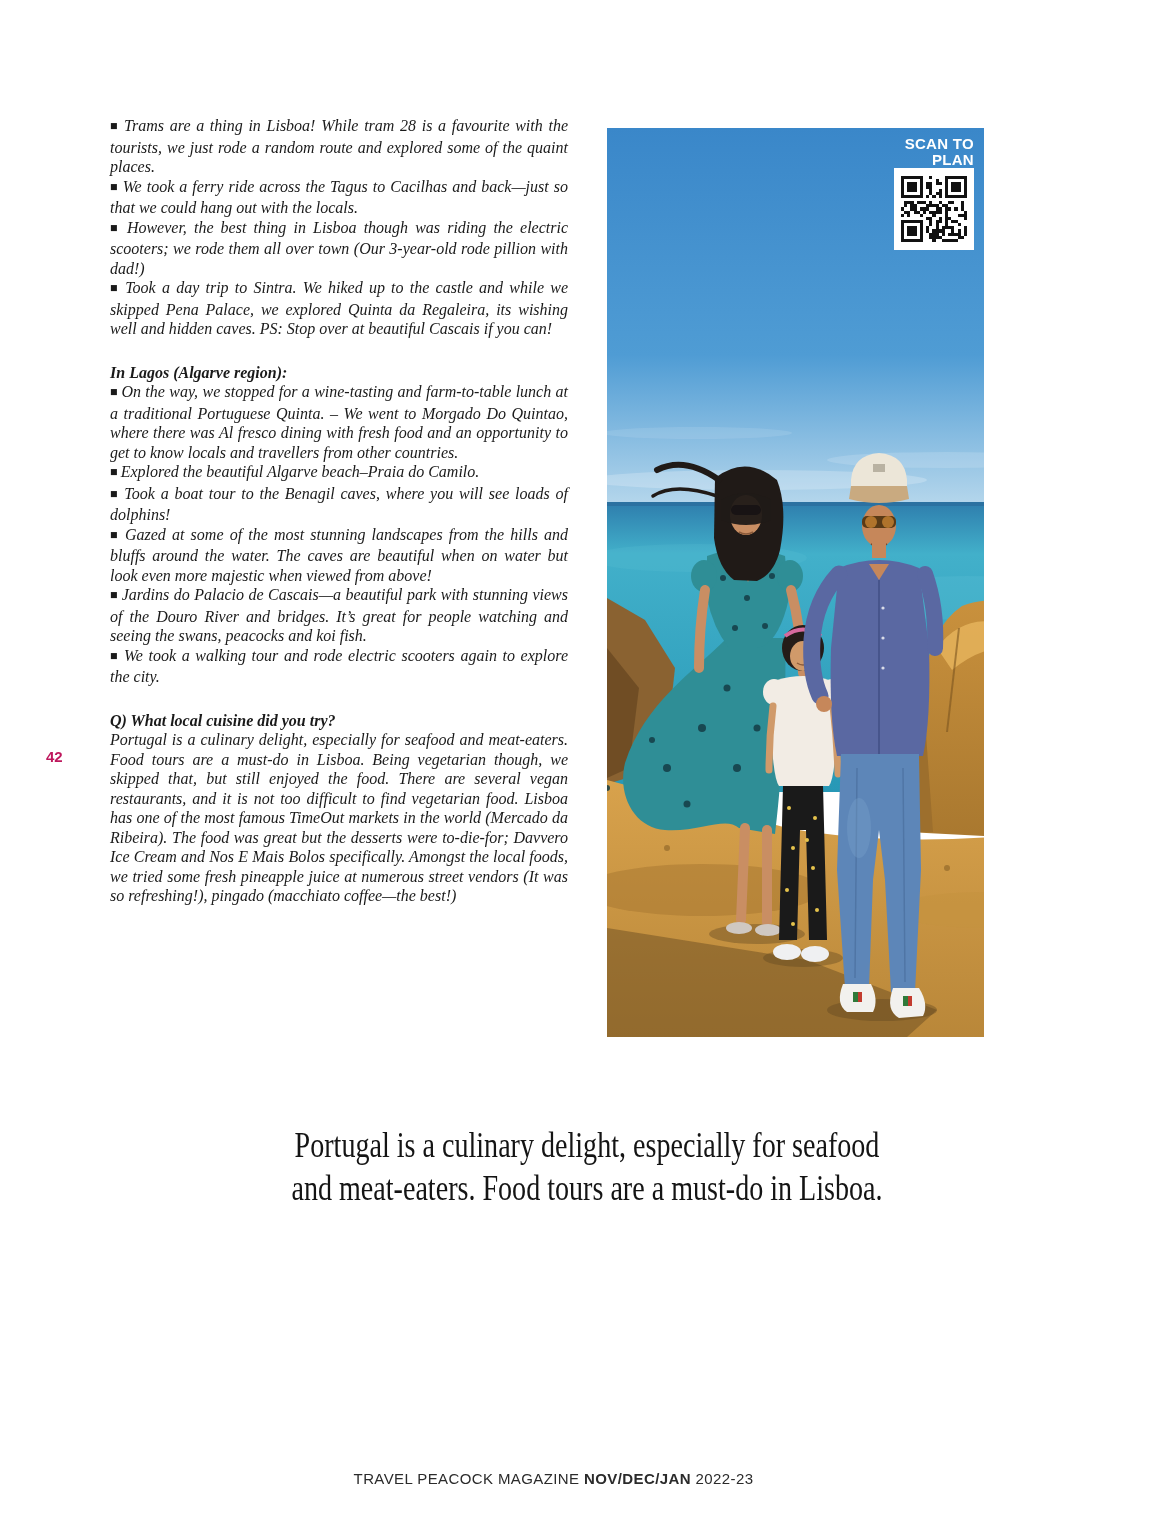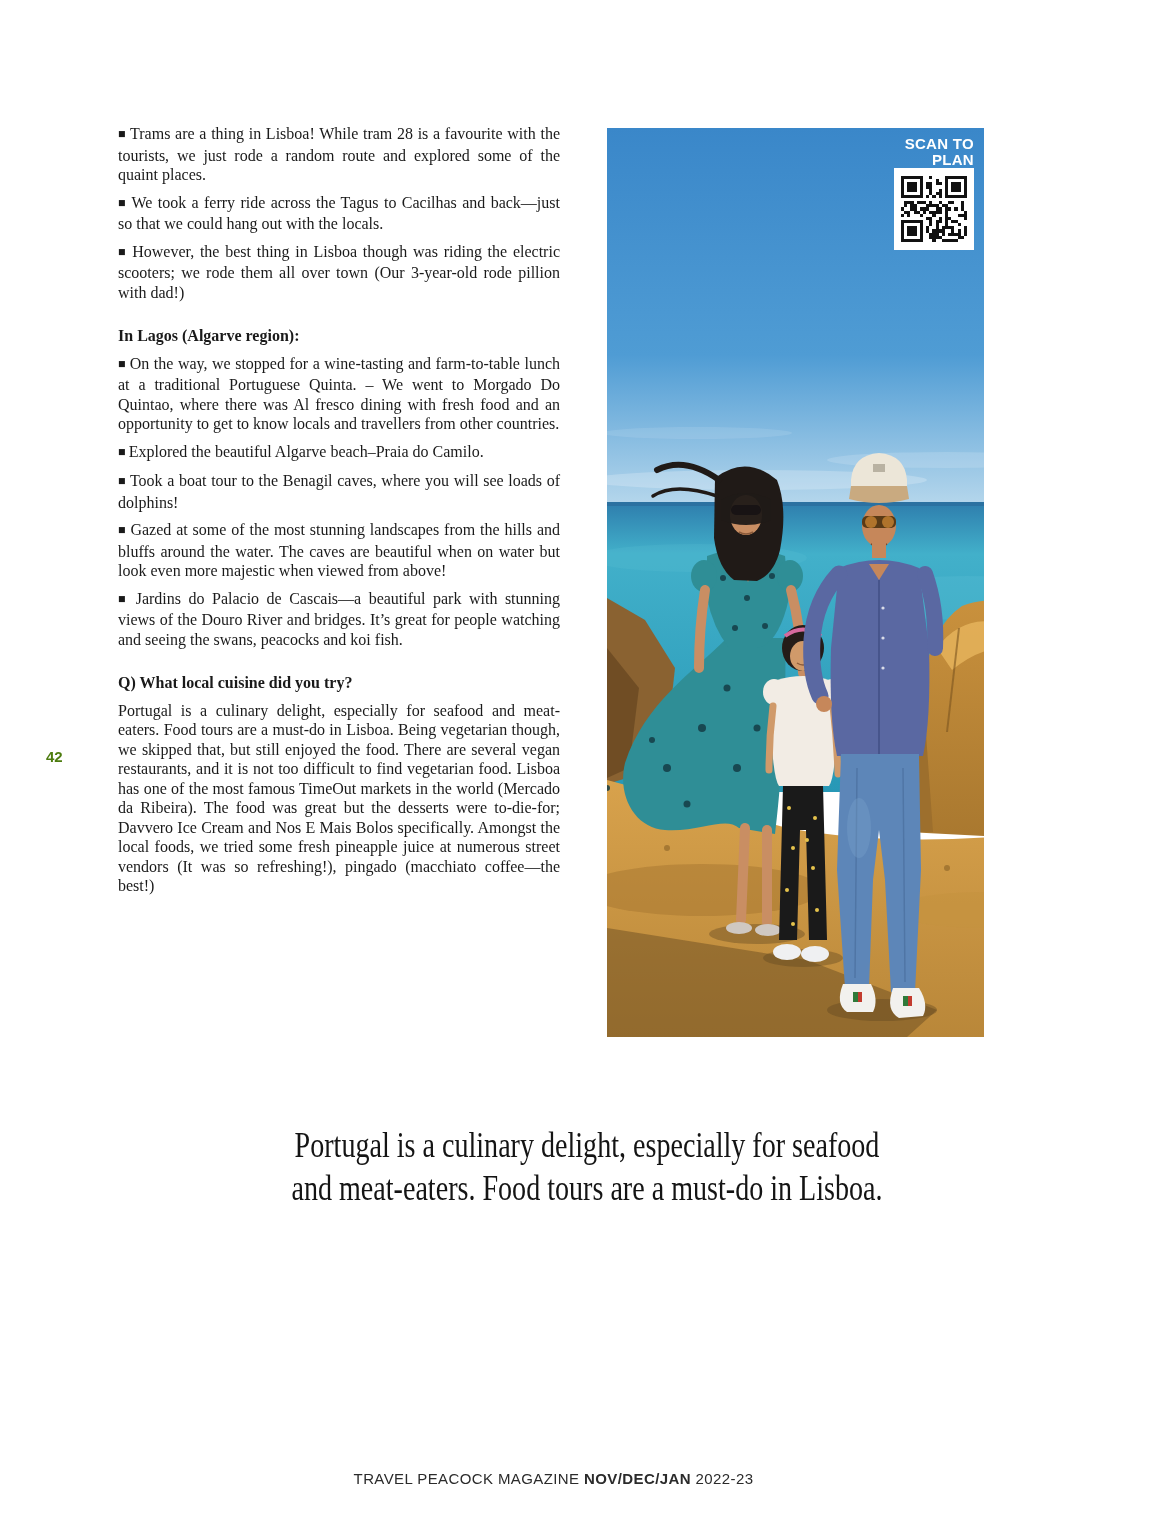--- a/index.html
+++ b/index.html
@@ -12,7 +12,7 @@
     position:absolute;left:110px;top:116px;width:458px;
     font-size:16px;line-height:19.5px;text-align:justify;
   }
-  .text-col p{margin:8px;}
+  .text-col p{margin:0;font-style:italic;}
   p.bullet::before{
     content:"\25A0\00a0";
     font-size:12.5px;

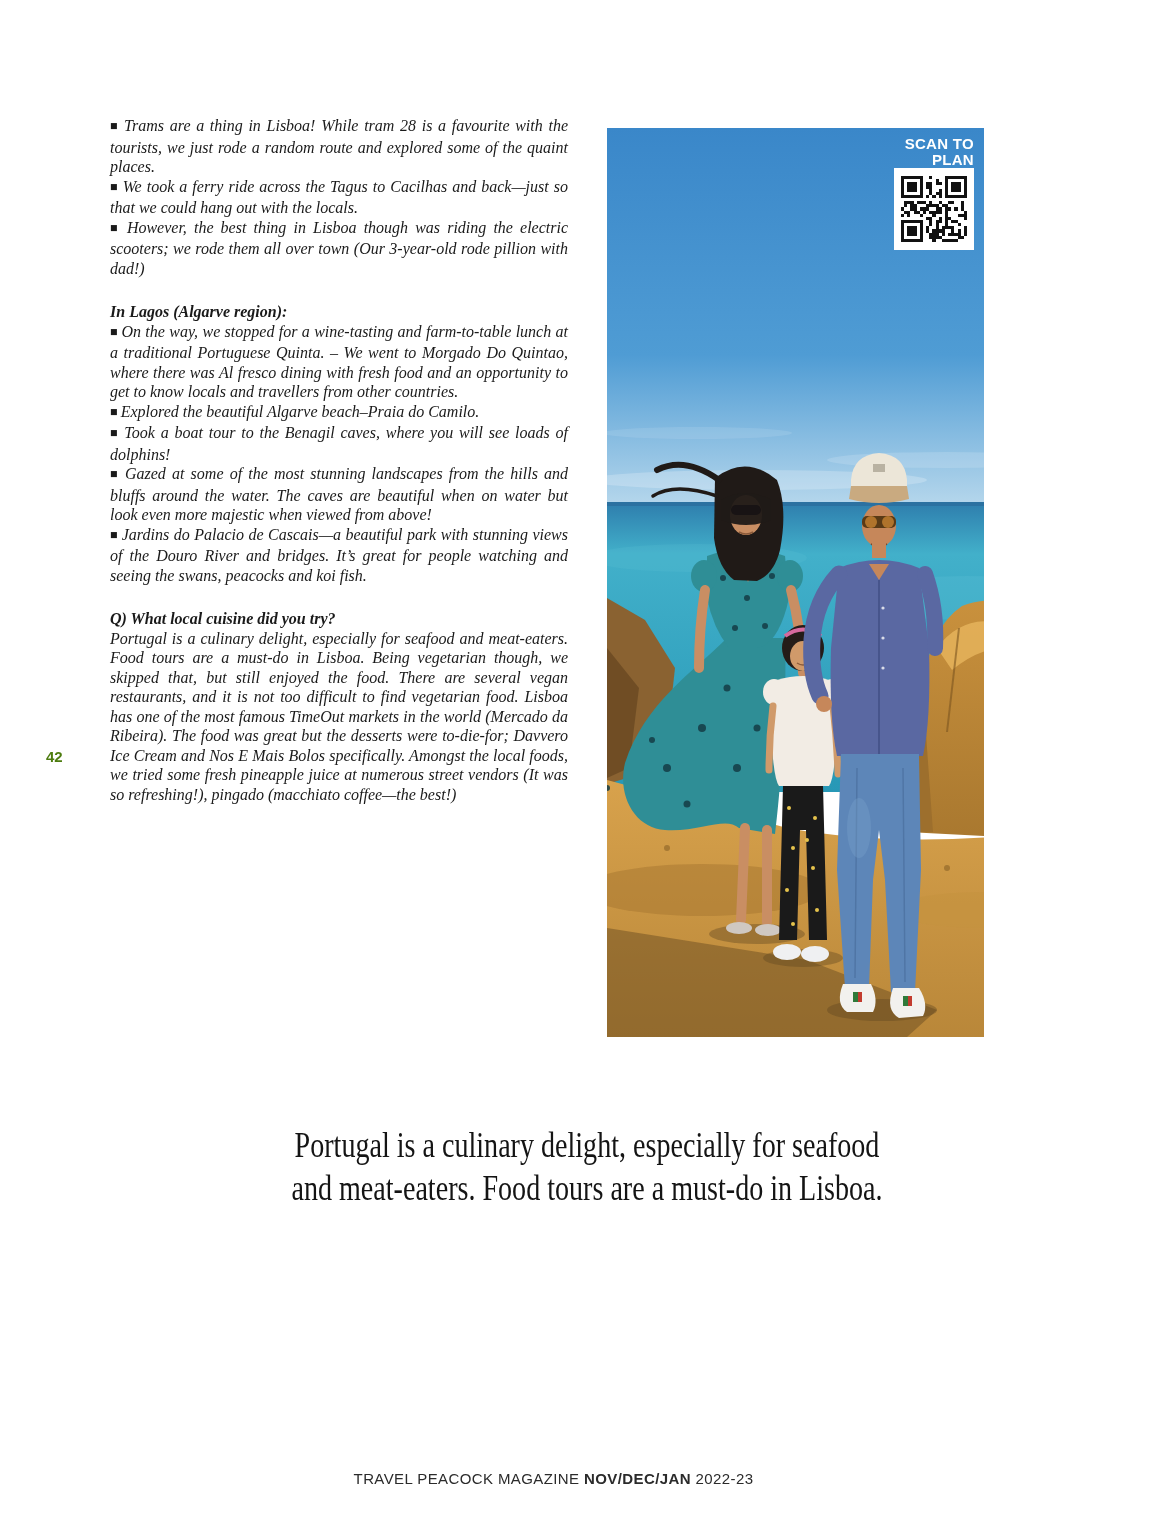--- a/index.html
+++ b/index.html
@@ -74,6 +74,7 @@
   <p class="bullet"><span>Trams are a thing in Lisboa! While tram 28 is a favourite with the tourists, we just rode a random route and explored some of the quaint places.</span></p>
   <p class="bullet"><span>We took a ferry ride across the Tagus to Cacilhas and back—just so that we could hang out with the locals.</span></p>
   <p class="bullet"><span>However, the best thing in Lisboa though was riding the electric scooters; we rode them all over town (Our 3-year-old rode pillion with dad!)</span></p>
+  <p class="bullet"><span>Took a day trip to Sintra. We hiked up to the castle and while we skipped Pena Palace, we explored Quinta da Regaleira, its wishing well and hidden caves. PS: Stop over at beautiful Cascais if you can!</span></p>
 
   <p class="sec-heading">In Lagos (Algarve region):</p>
   <p class="bullet"><span>On the way, we stopped for a wine-tasting and farm-to-table lunch at a traditional Portuguese Quinta. – We went to Morgado Do Quintao, where there was Al fresco dining with fresh food and an opportunity to get to know locals and travellers from other countries.</span></p>

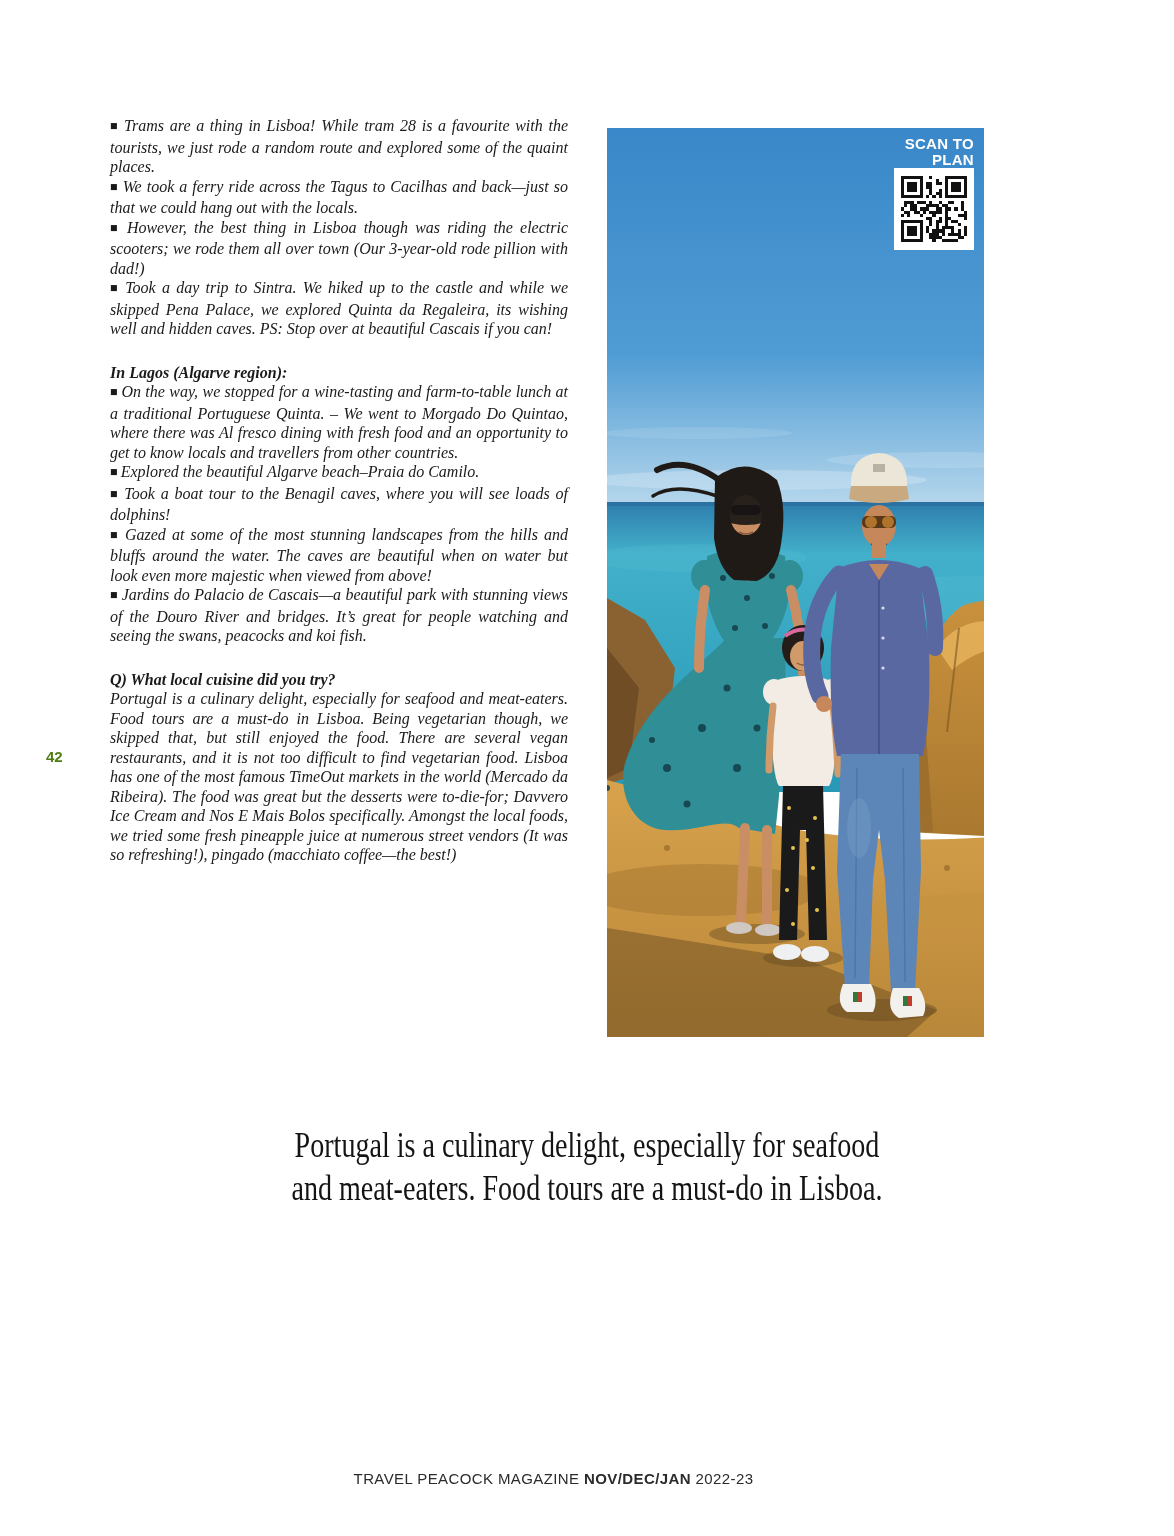--- a/index.html
+++ b/index.html
@@ -83,6 +83,7 @@
   <p class="bullet"><span>Gazed at some of the most stunning landscapes from the hills and bluffs around the water. The caves are beautiful when on water but look even more majestic when viewed from above!</span></p>
 
   <p class="bullet"><span>Jardins do Palacio de Cascais—a beautiful park with stunning views of the Douro River and bridges. It’s great for people watching and seeing the swans, peacocks and koi fish.</span></p>
+  <p class="bullet"><span>We took a walking tour and rode electric scooters again to explore the city.</span></p>
 
   <p class="q-heading">Q) What local cuisine did you try?</p>
   <p class="answer">Portugal is a culinary delight, especially for seafood and meat-eaters. Food tours are a must-do in Lisboa. Being vegetarian though, we skipped that, but still enjoyed the food. There are several vegan restaurants, and it is not too difficult to find vegetarian food. Lisboa has one of the most famous TimeOut markets in the world (Mercado da Ribeira). The food was great but the desserts were to-die-for; Davvero Ice Cream and Nos E Mais Bolos specifically. Amongst the local foods, we tried some fresh pineapple juice at numerous street vendors (It was so refreshing!), pingado (macchiato coffee—the best!)</p>

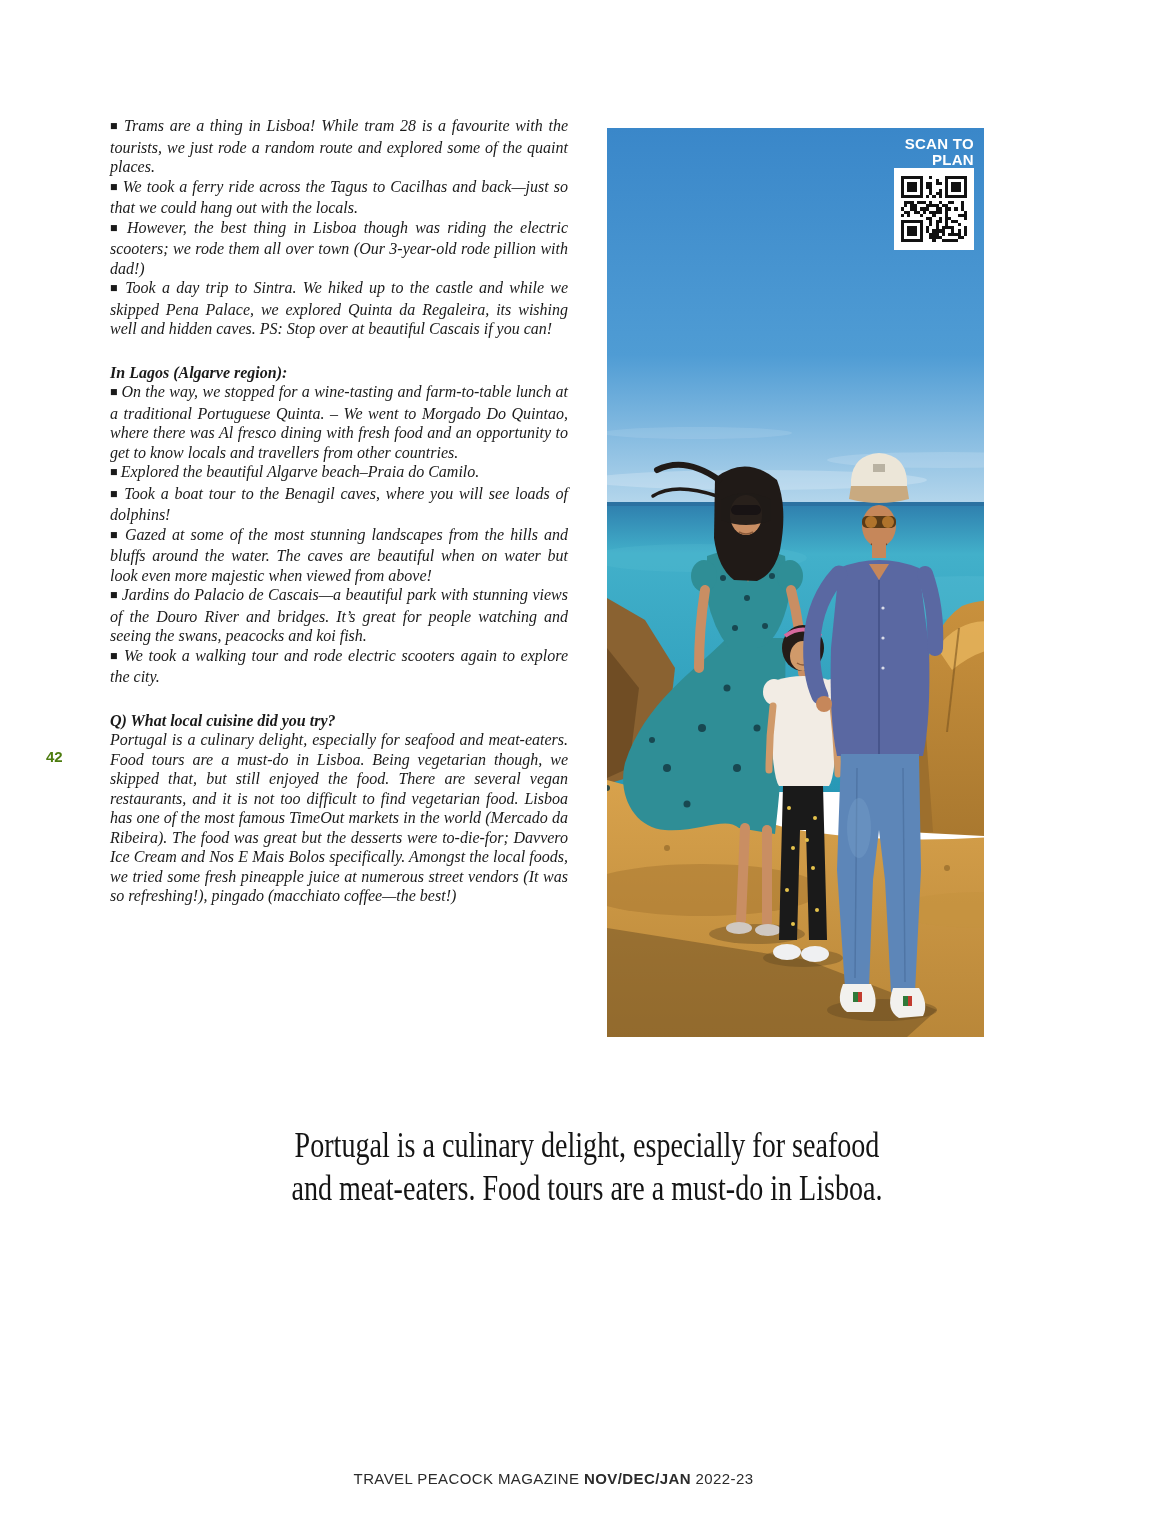--- a/index.html
+++ b/index.html
@@ -29,7 +29,7 @@
   .page-num{
     position:absolute;left:46px;top:748px;
     font-family:"Liberation Sans", sans-serif;
-    font-size:15px;font-weight:600;color:#4d7c0f;
+    font-size:15px;font-weight:600;color:#be185d;
   }
   
   .photo{

